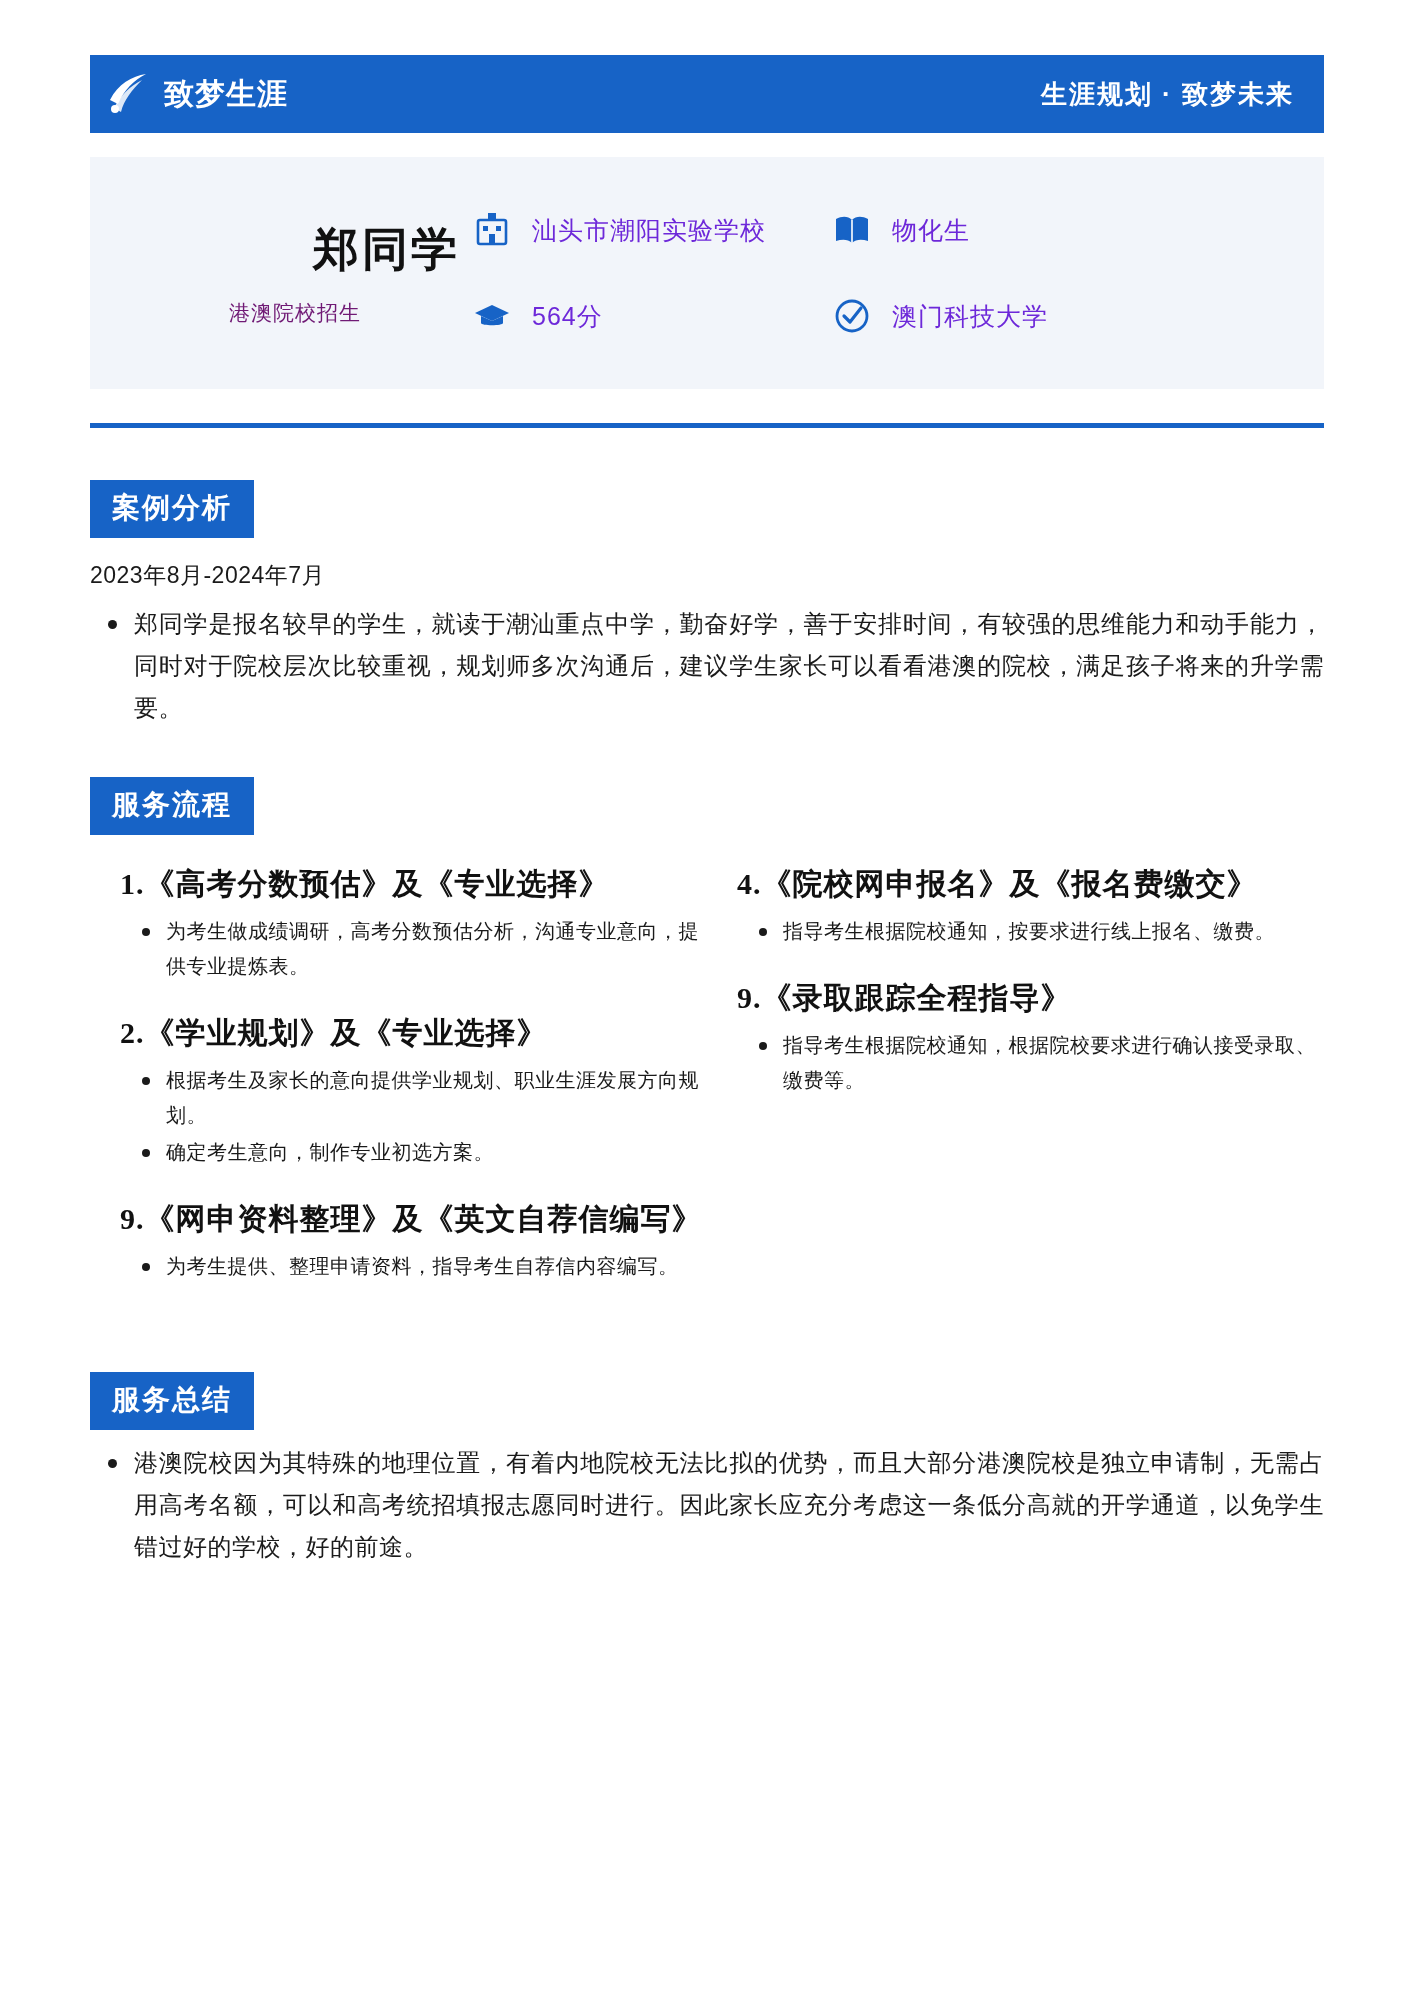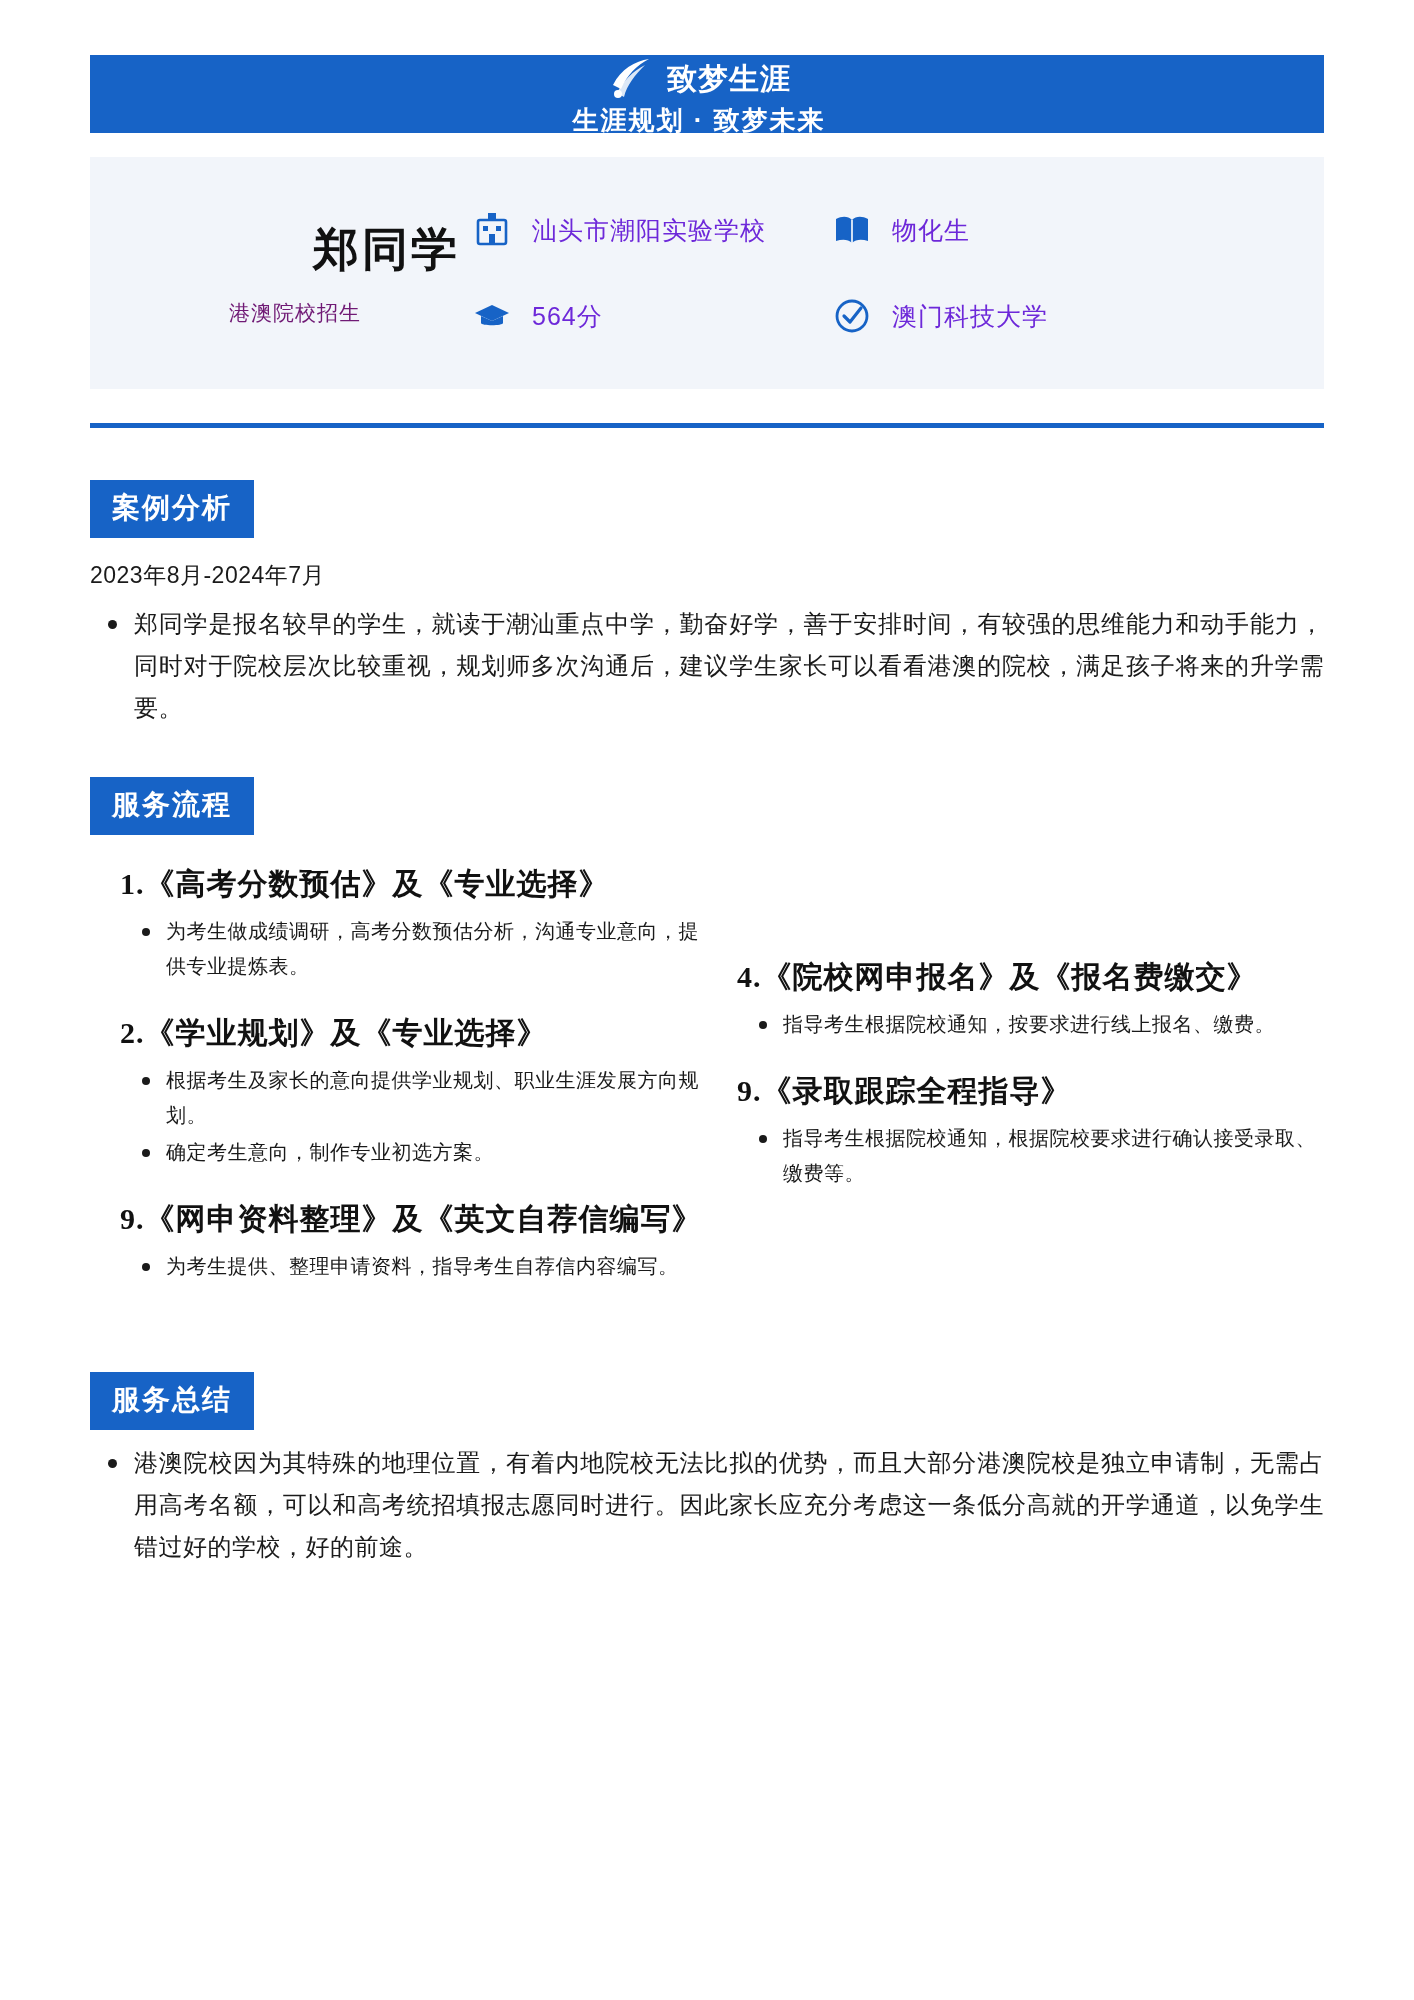--- a/index.html
+++ b/index.html
@@ -31,7 +31,6 @@
     align-items: center;
     justify-content: space-between;
     padding: 0 30px 0 14px;
-    flex-direction: column;
   }
   .brand {
     display: flex;

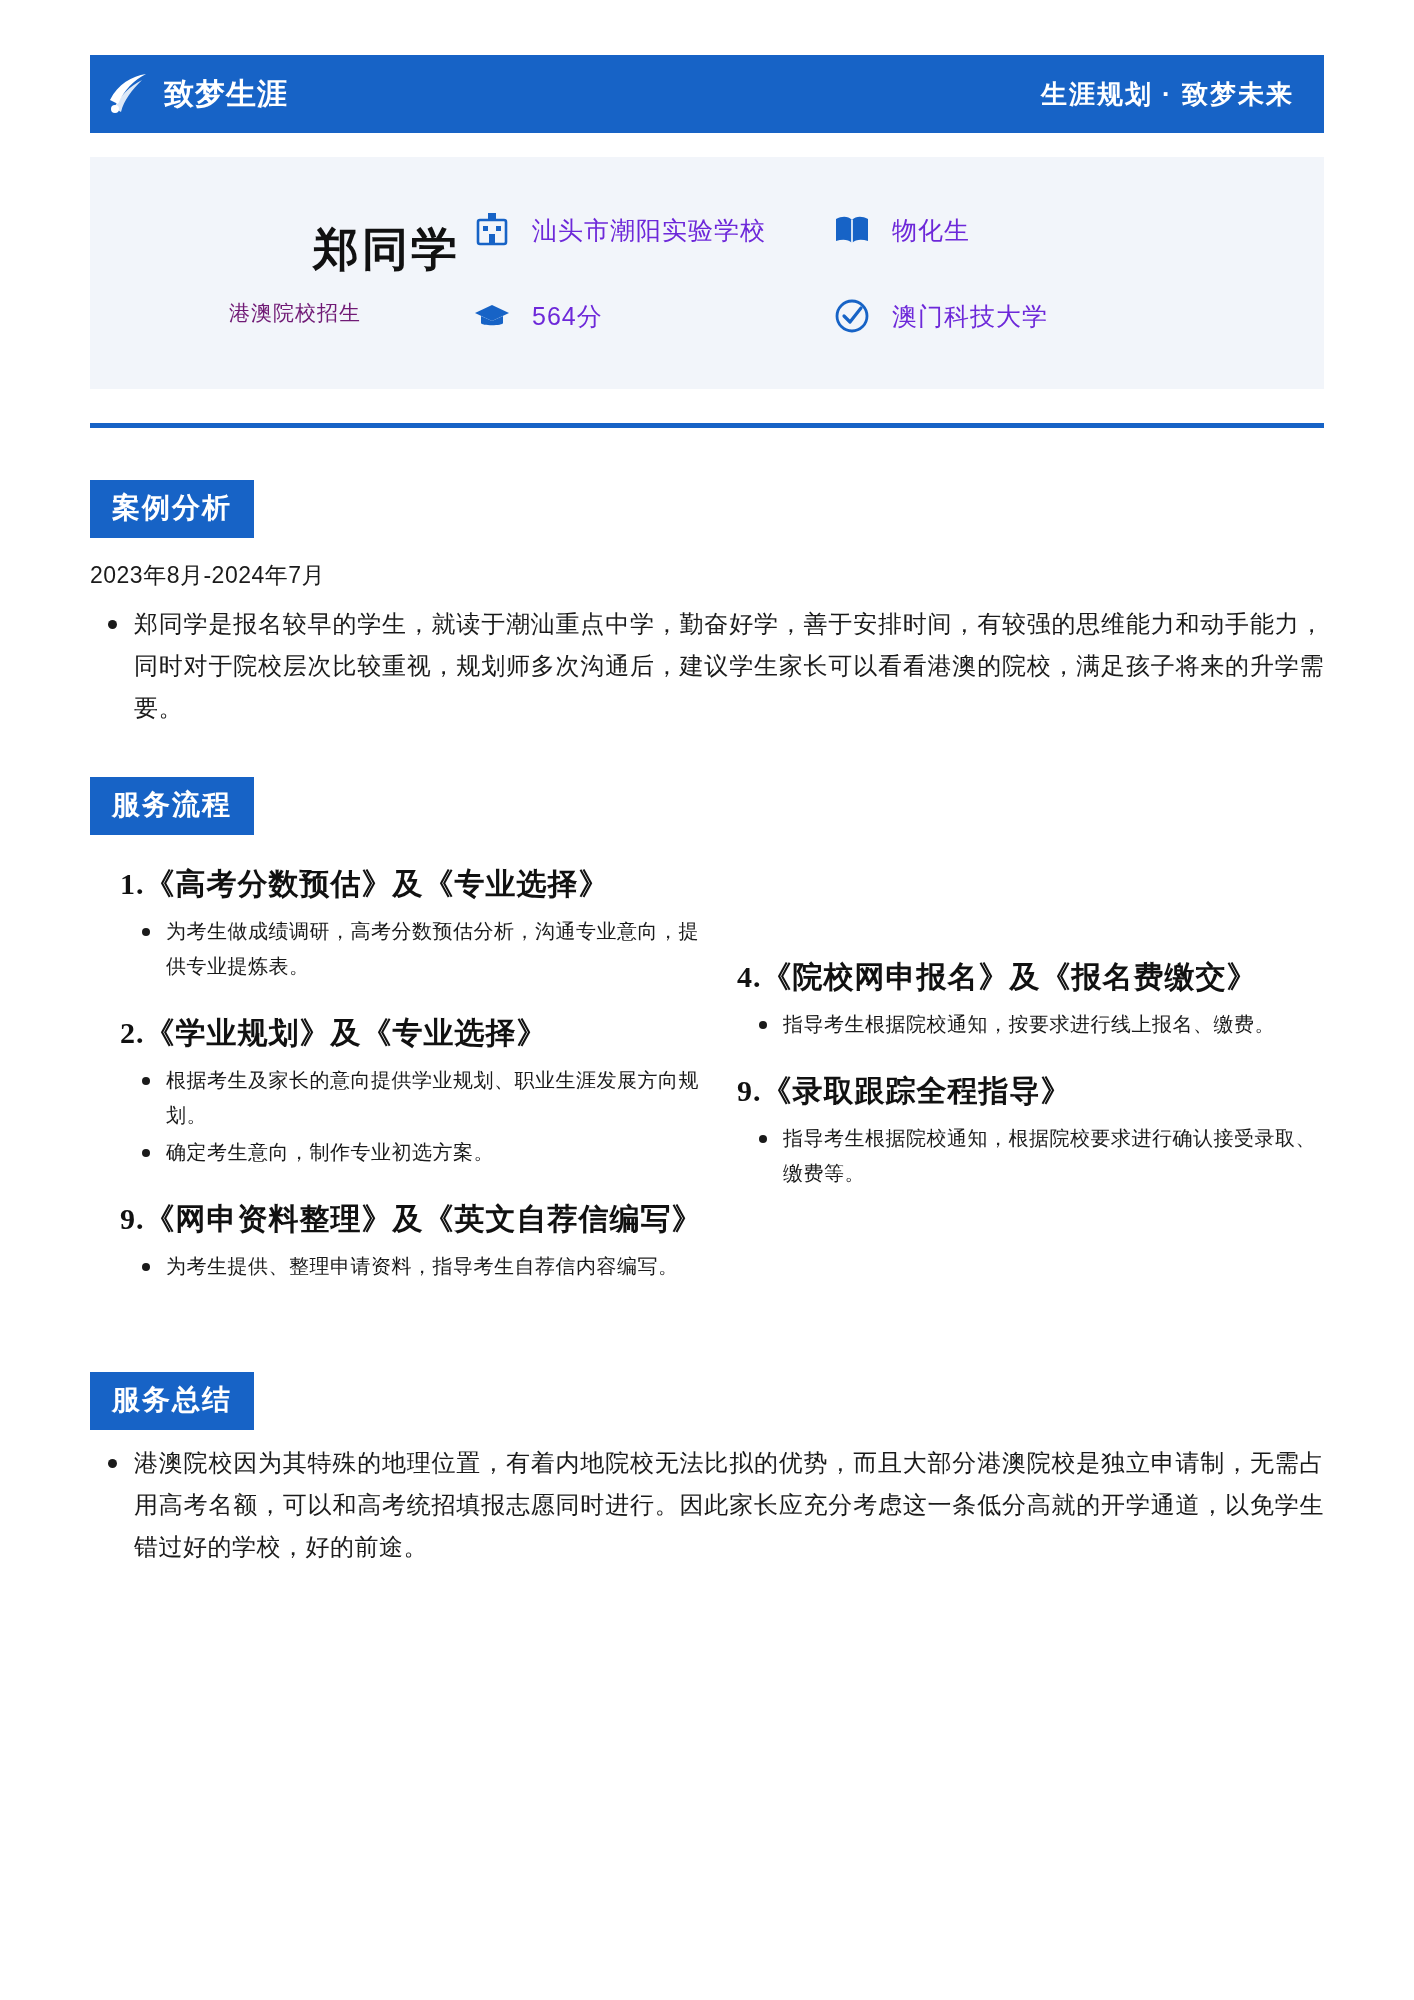--- a/index.html
+++ b/index.html
@@ -169,7 +169,6 @@
     display: flex;
     gap: 30px;
     padding-left: 30px;
-    align-items: center;
   }
   .flow-col { width: 600px; }
   .flow-item { margin-bottom: 26px; }

